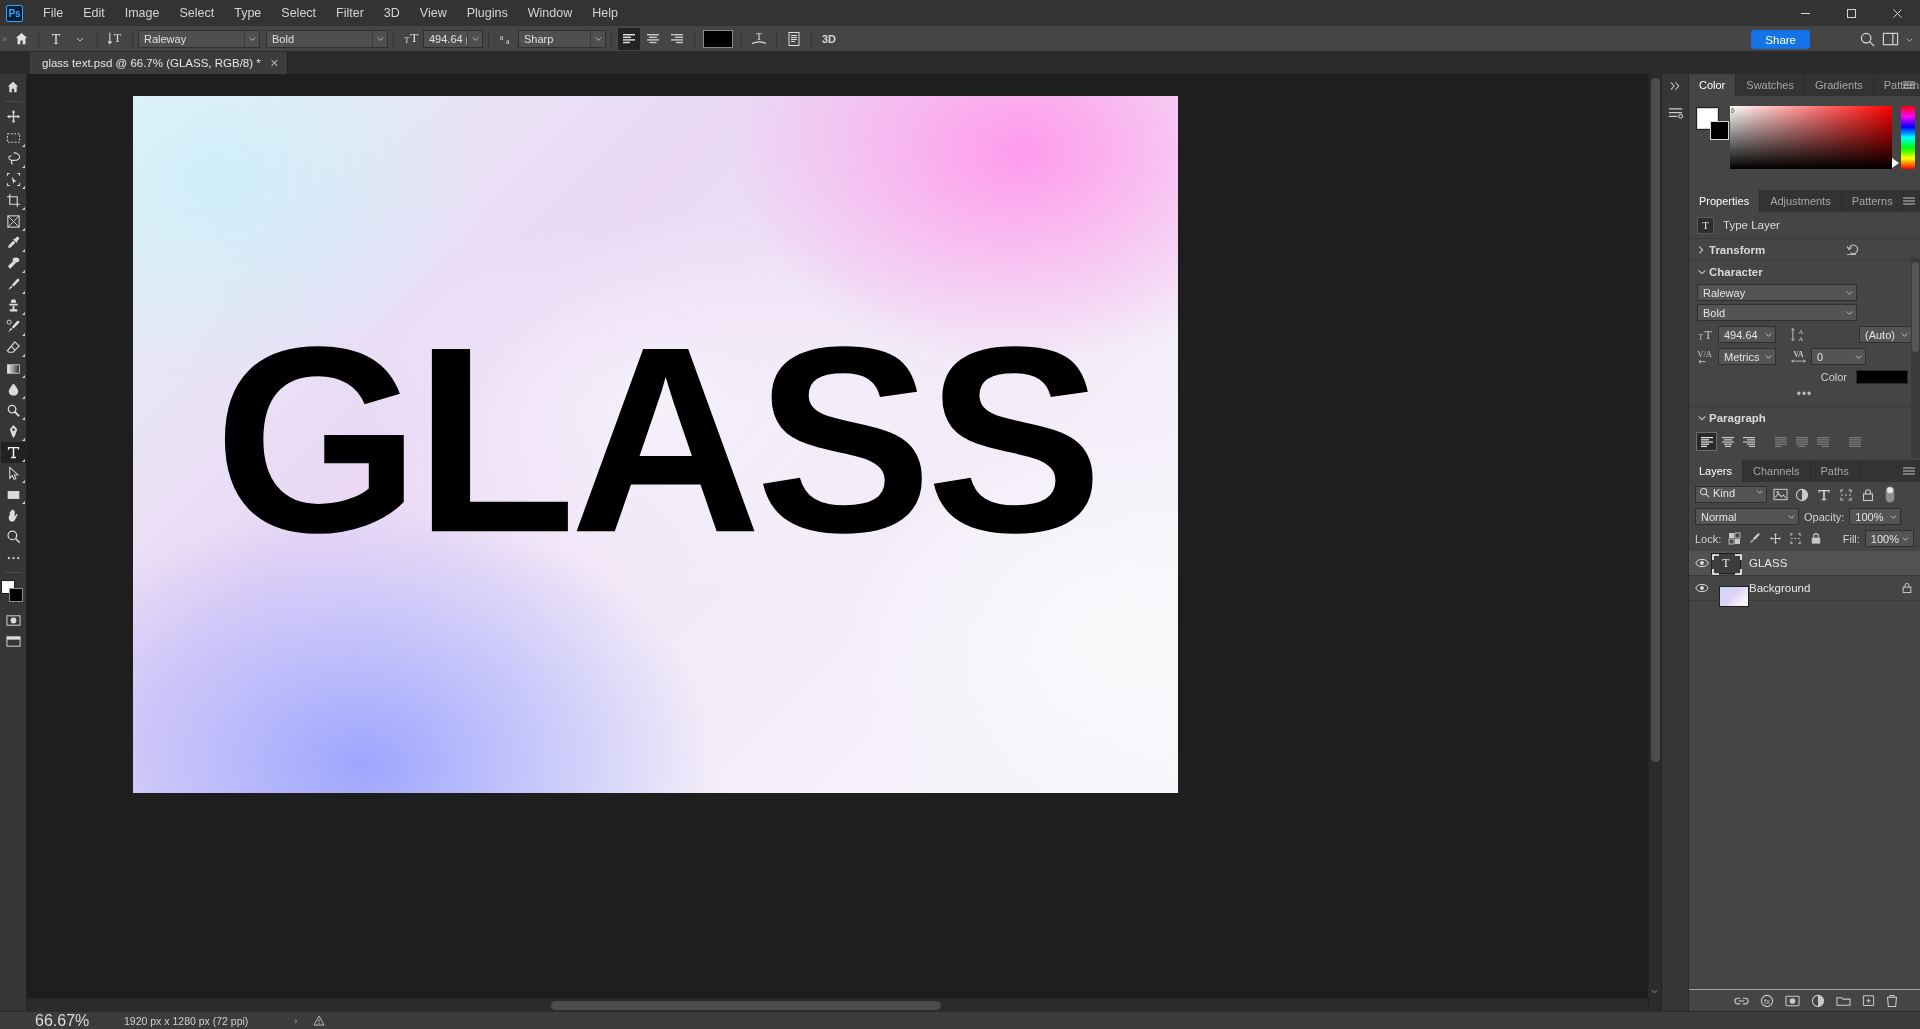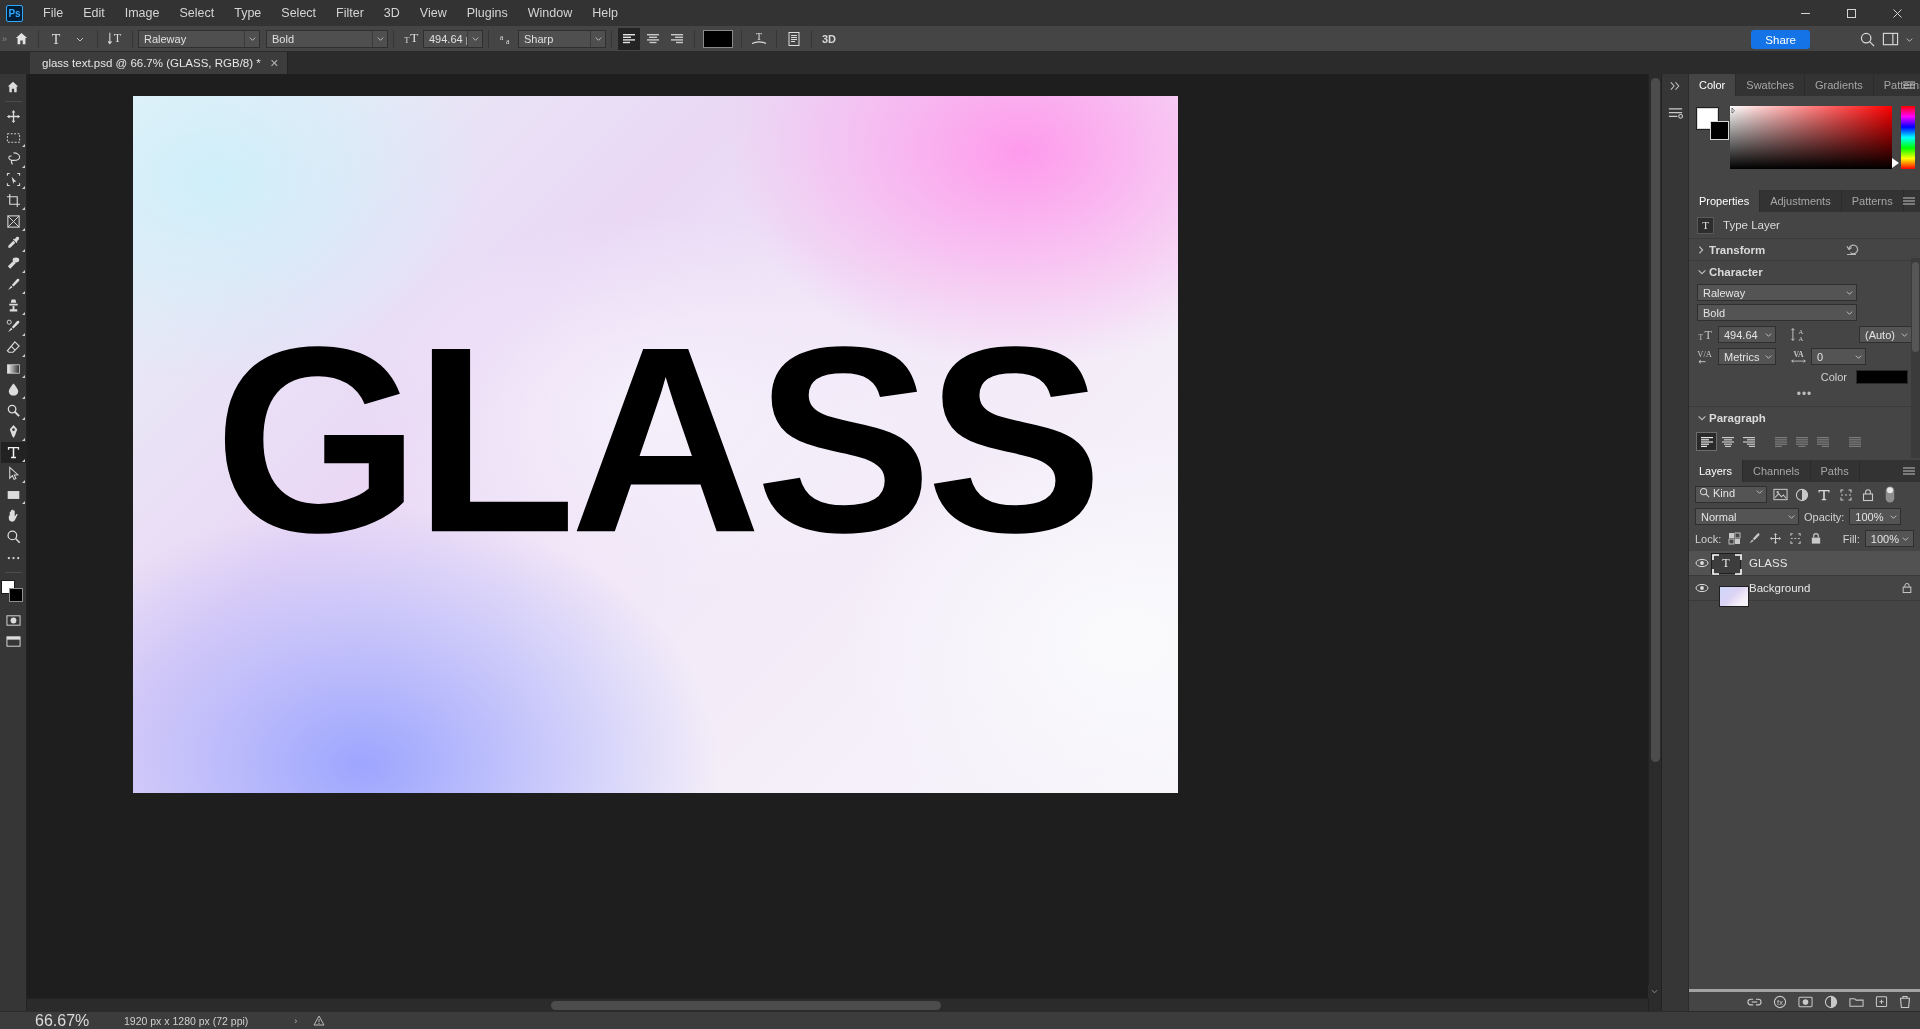--- a/index.html
+++ b/index.html
@@ -198,7 +198,7 @@
   .lock-ico { position:absolute; right:8px; color:#c9c9c9; font-size:10px; }
   .corner-marks { position:absolute; inset:0; }
 
-  .layers-bottom { height:22px; background:#454545; display:flex; align-items:center; justify-content:flex-end; gap:11px; padding-right:9px; border-top:3px solid #a3a3a3; color:#c9c9c9; font-size:11px; }
+  .layers-bottom { height:22px; background:#454545; display:flex; align-items:center; justify-content:flex-end; gap:11px; padding-right:22px; border-top:1px solid #a3a3a3; color:#c9c9c9; font-size:11px; }
 
   
   .statusbar {

